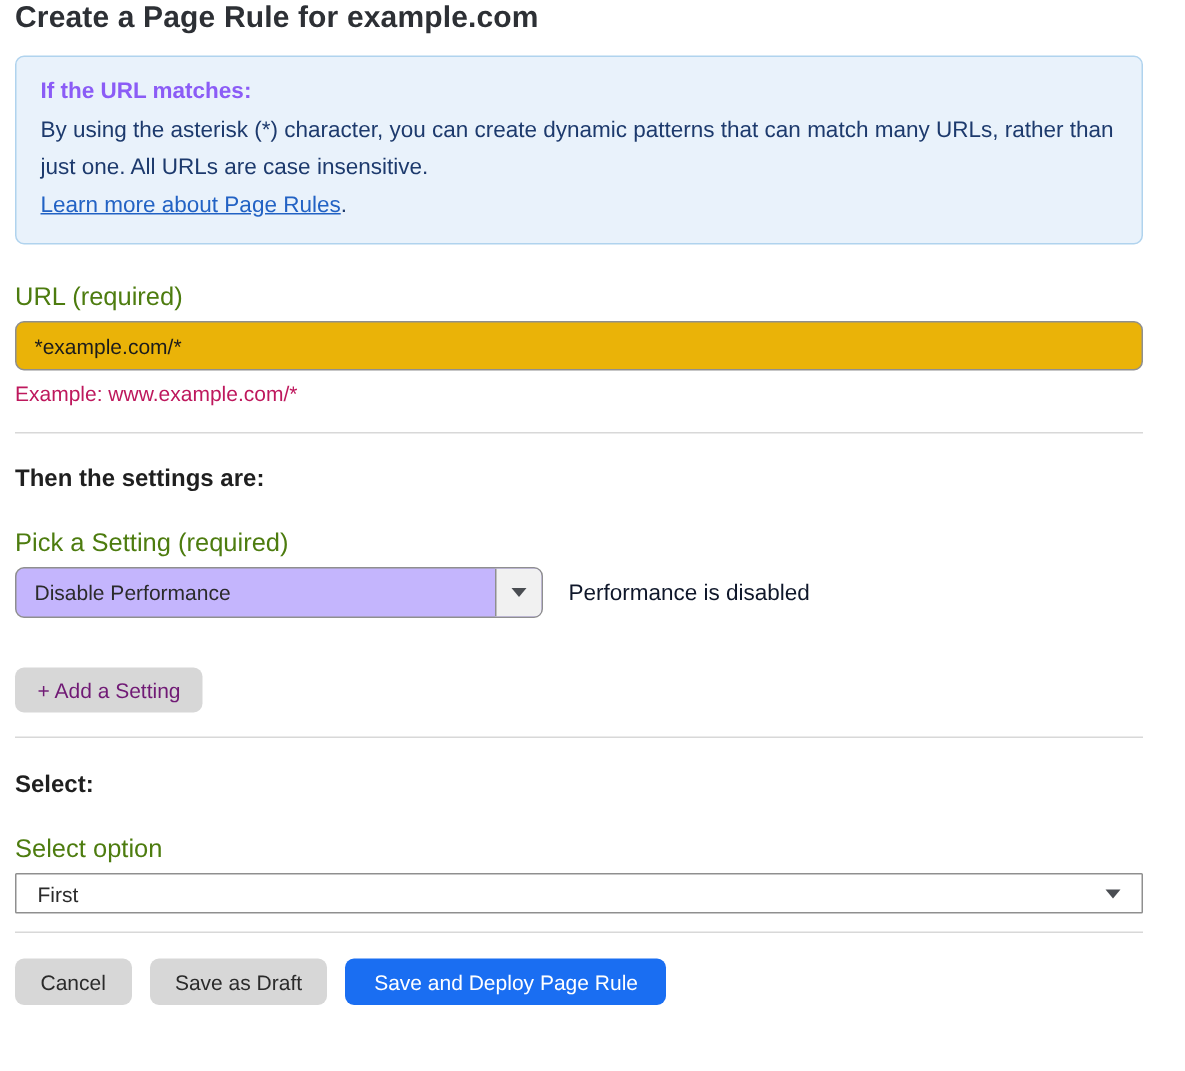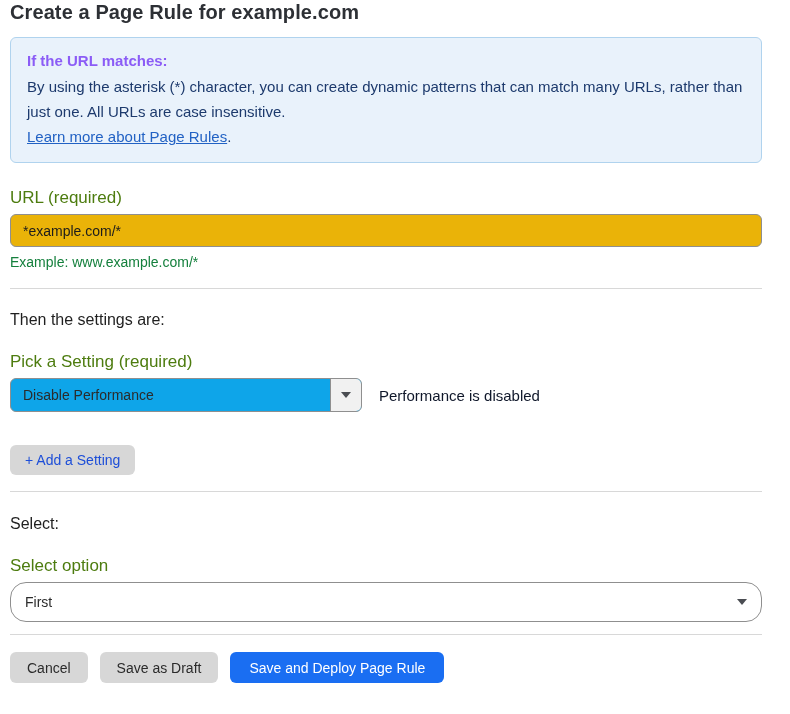--- a/index.html
+++ b/index.html
@@ -66,7 +66,7 @@
   .example-text {
     margin-top: 7px;
     font-size: 14px;
-    color: #15803d;
+    color: #be185d;
   }
 
   .divider {

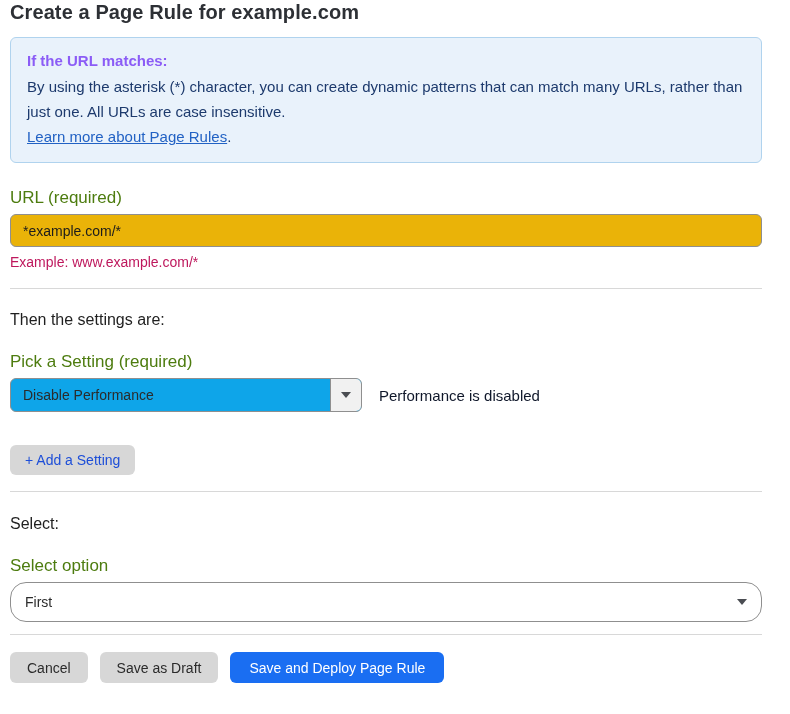--- a/index.html
+++ b/index.html
@@ -77,7 +77,7 @@
 
   .section-heading {
     font-size: 16px;
-    font-weight: 400;
+    font-weight: 700;
     color: #1f1f1f;
     line-height: 19px;
   }

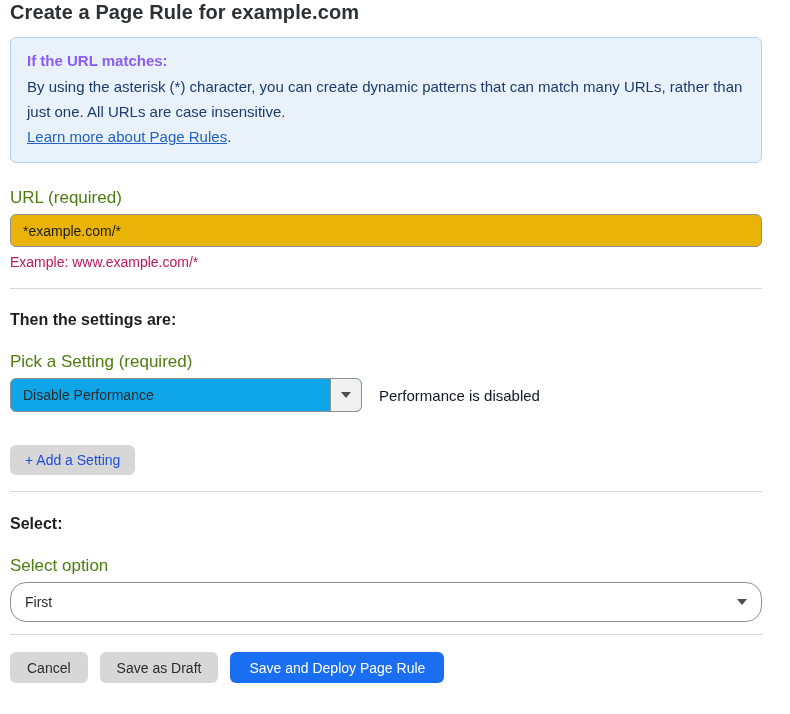--- a/index.html
+++ b/index.html
@@ -95,7 +95,7 @@
     height: 34px;
     border: 1px solid #8f8f8f;
     border-radius: 6px;
-    background: #0ea5e9;
+    background: #c4b5fd;
     display: flex;
     align-items: stretch;
     overflow: hidden;

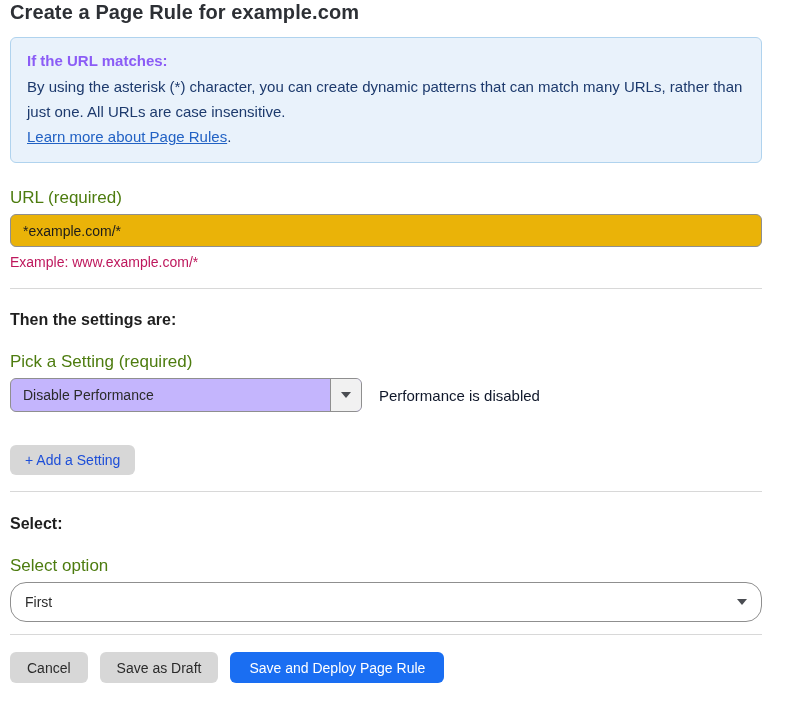--- a/index.html
+++ b/index.html
@@ -139,7 +139,7 @@
     padding: 0 15px;
     font-family: "Liberation Sans", sans-serif;
     font-size: 14px;
-    color: #1d4ed8;
+    color: #701a75;
     cursor: pointer;
   }
   .divider-2 { margin-top: 16px; }

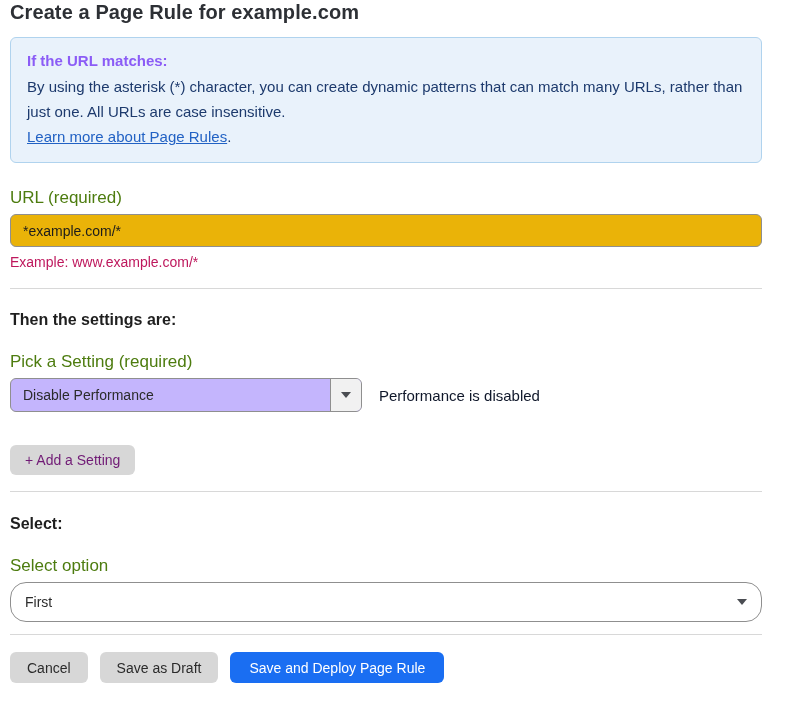--- a/index.html
+++ b/index.html
@@ -150,9 +150,9 @@
   .order-select {
     margin-top: 8px;
     width: 752px;
-    height: 40px;
+    height: 27px;
     border: 1px solid #8f8f8f;
-    border-radius: 16px;
+    border-radius: 1px;
     background: #ffffff;
     display: flex;
     align-items: center;

